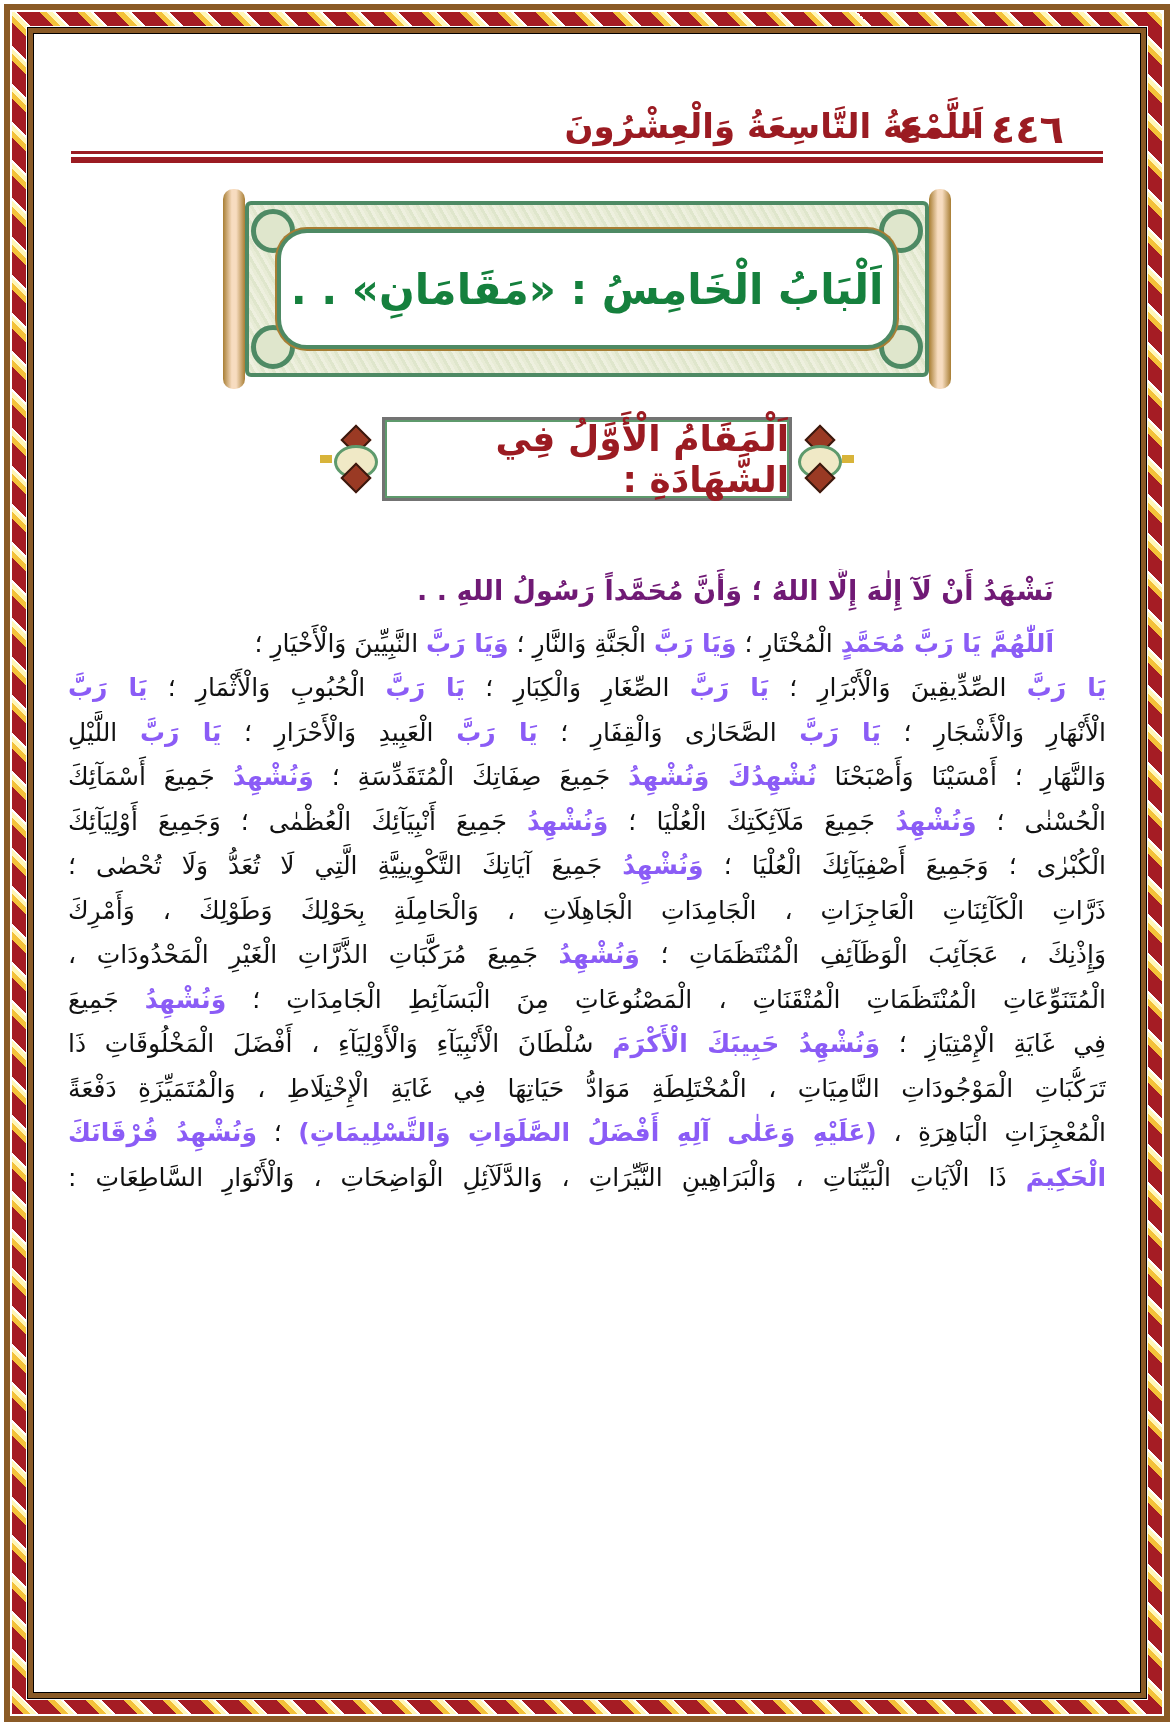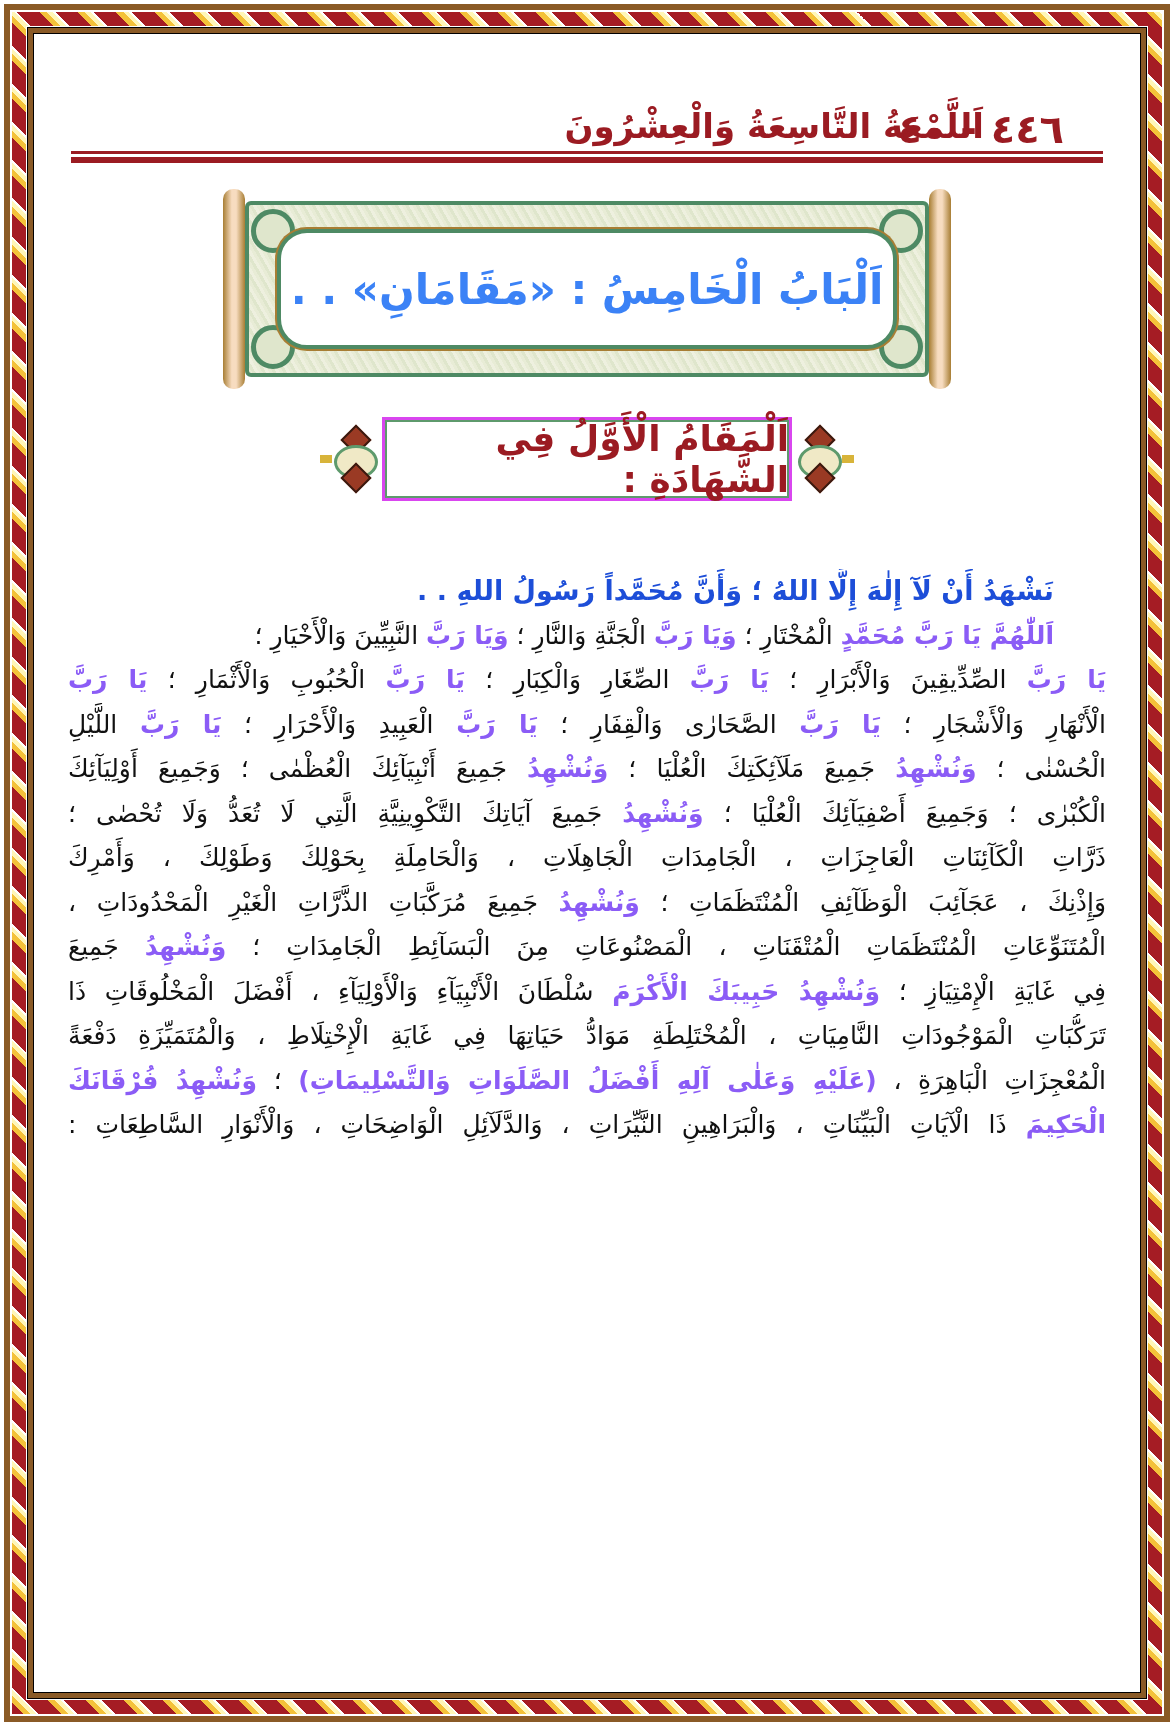--- a/index.html
+++ b/index.html
@@ -43,7 +43,7 @@
   .cartouche .pillar.left { left:8px; }
   .cartouche .pillar.right { right:8px; }
   .cartouche .curl { position:absolute; width:34px; height:34px; border:5px solid #4e8a64; border-radius:50%; background:#dfe6cc; }
-  .chapter-title { font-size:42px; color:#3b82f6; font-weight:bold; font-family:"DejaVu Sans", sans-serif; }
+  .chapter-title { font-size:42px; color:#15803d; font-weight:bold; font-family:"DejaVu Sans", sans-serif; }
   .sub-cartouche { position:absolute; top:375px; left:270px; right:270px; height:100px; }
   .sub-cartouche .box {
     position:absolute; left:52px; right:52px; top:8px; bottom:8px;

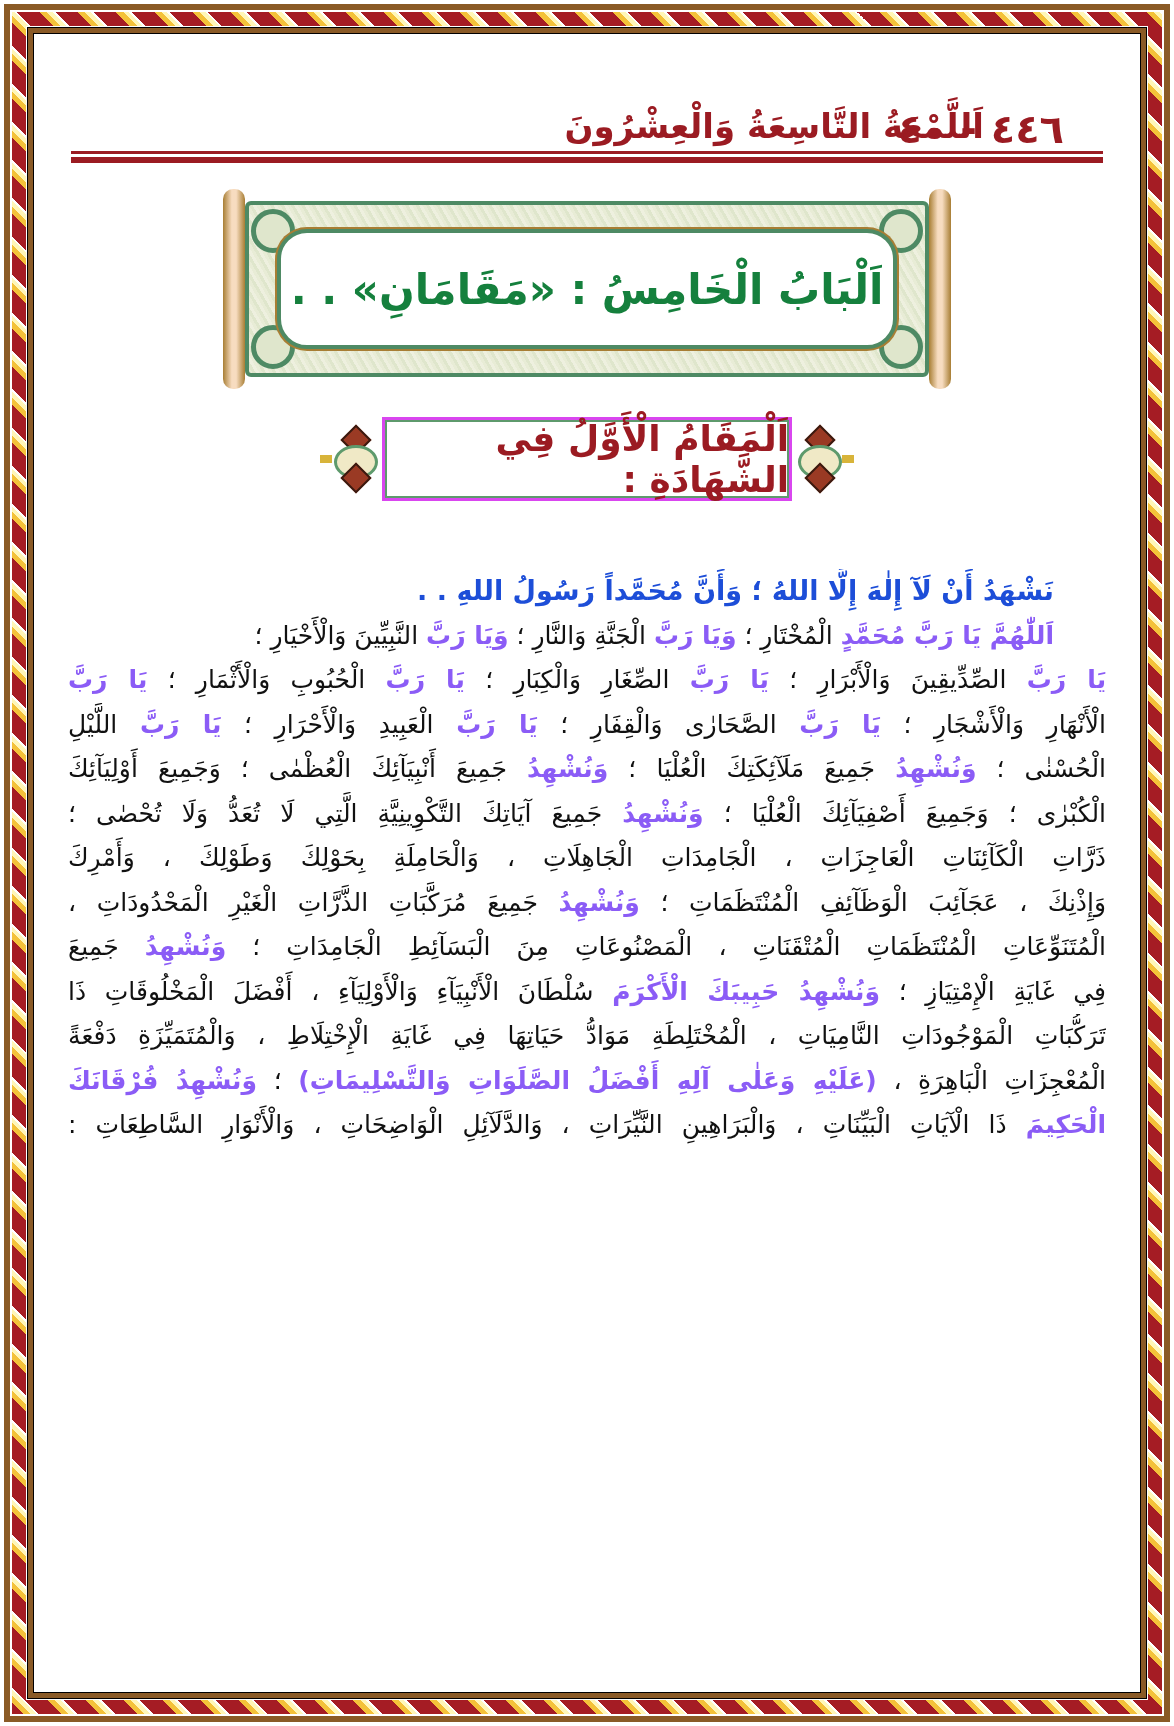--- a/index.html
+++ b/index.html
@@ -47,7 +47,7 @@
   .sub-cartouche { position:absolute; top:375px; left:270px; right:270px; height:100px; }
   .sub-cartouche .box {
     position:absolute; left:52px; right:52px; top:8px; bottom:8px;
-    border:3px solid #d946ef; box-shadow: 0 0 0 2px #5e9a6c inset;
+    border:3px solid #737373; box-shadow: 0 0 0 2px #5e9a6c inset;
     display:flex; align-items:center; justify-content:center; background:#fff;
   }
   .sub-cartouche .orn { position:absolute; top:22px; width:50px; height:56px; }

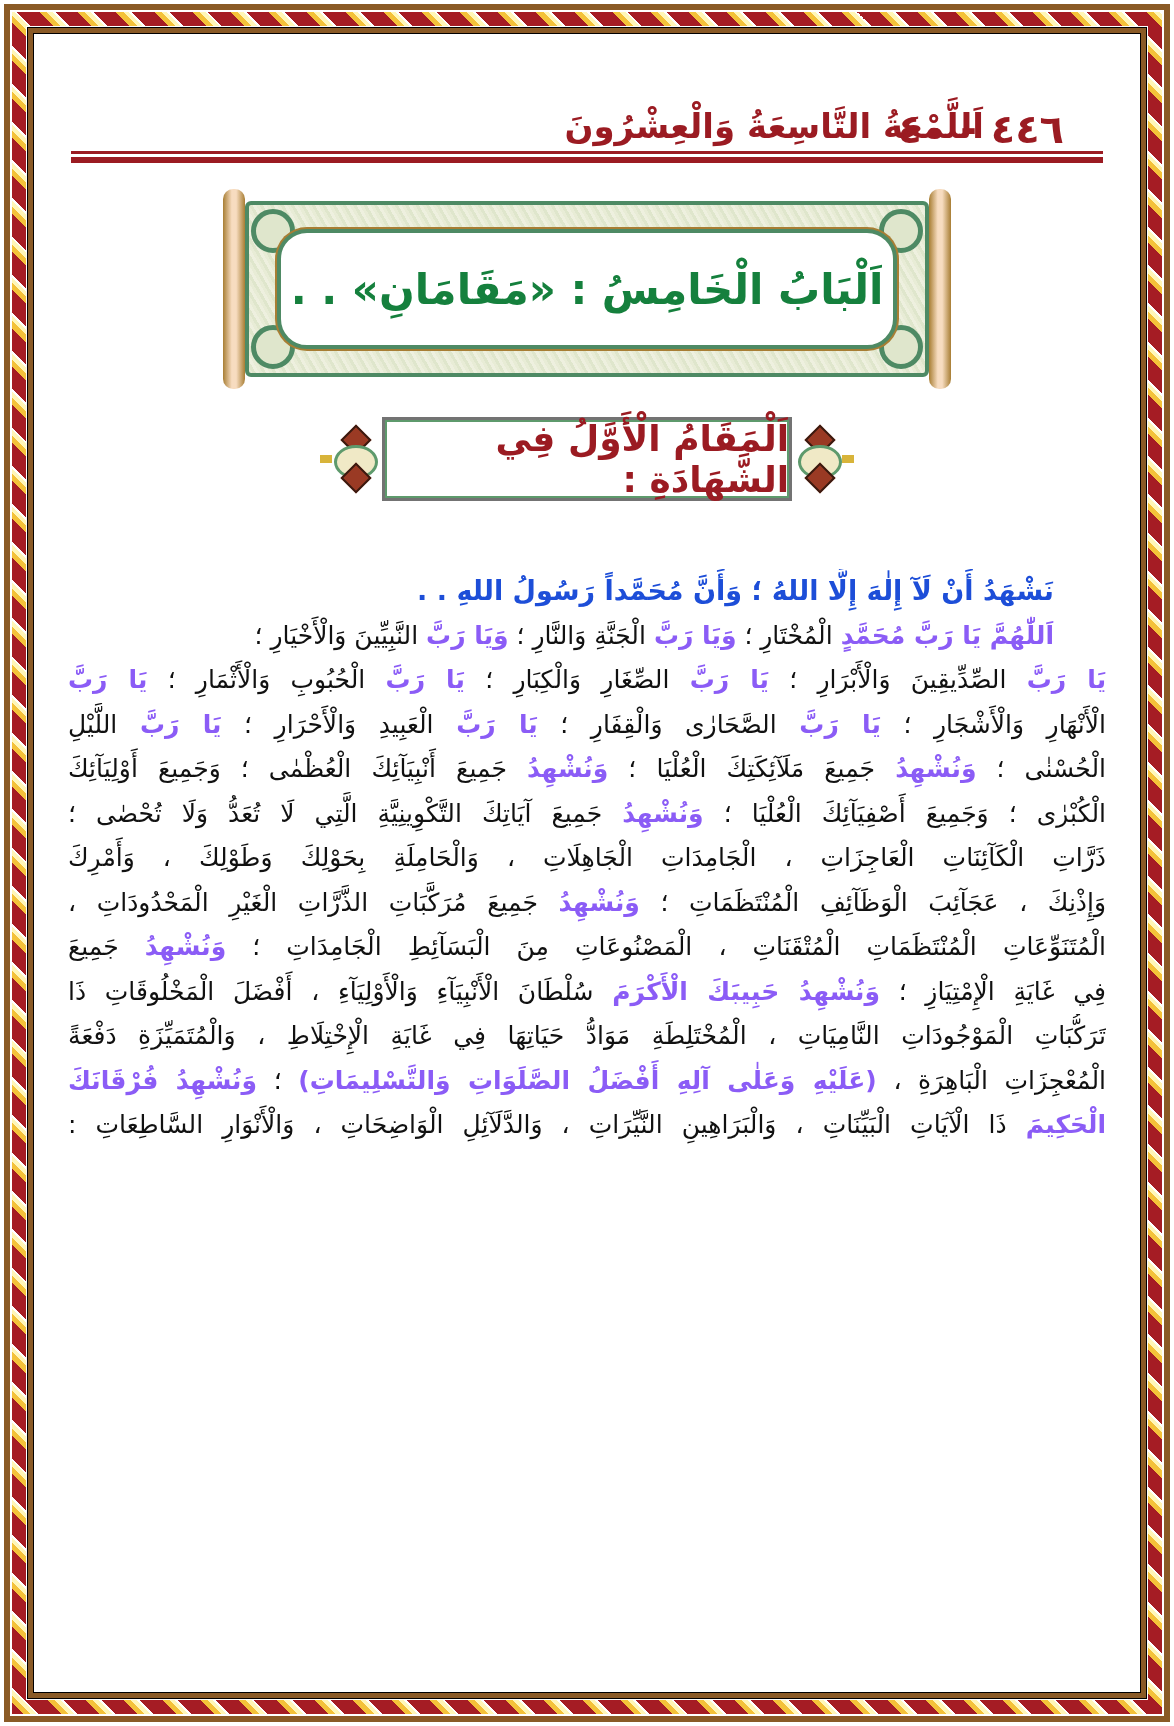--- a/index.html
+++ b/index.html
@@ -68,7 +68,7 @@
   }
   .body-text .line { display:block; white-space:nowrap; overflow:hidden; height:44.5px; }
   .body-text .line.first { text-align-last:right; padding-right:52px; }
-  .body-text .line.opening { text-align-last:right; padding-right:0; font-weight:bold; color:#1d4ed8; font-size:27px; padding-right:52px; }
+  .body-text .line.opening { text-align-last:right; padding-right:0; font-weight:bold; color:#701a75; font-size:27px; margin-bottom:8px; padding-right:52px; }
   .hl { color:#8b5cf6; font-weight:bold; }
 </style>
 </head>

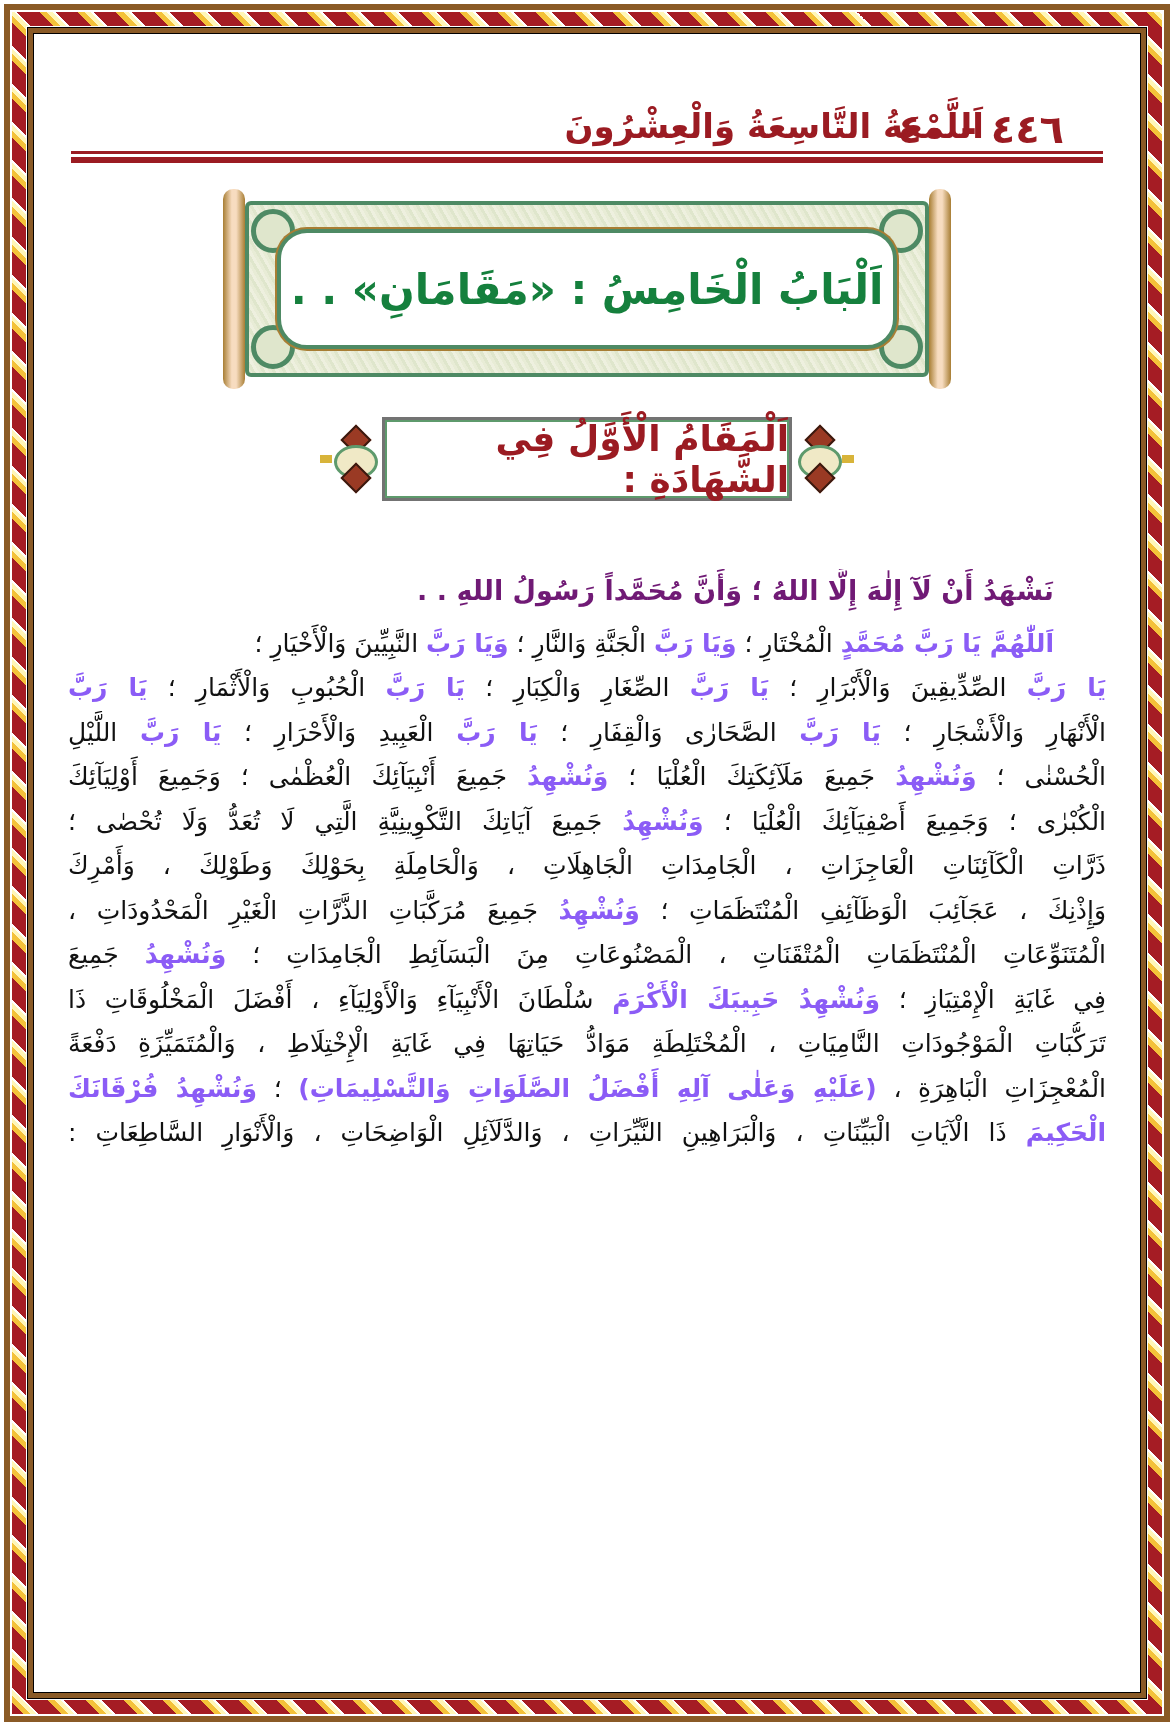--- a/index.html
+++ b/index.html
@@ -125,6 +125,7 @@
   <span class="line first"><span class="hl">اَللّٰهُمَّ يَا رَبَّ مُحَمَّدٍ</span><span> الْمُخْتَارِ ؛ </span><span class="hl">وَيَا رَبَّ</span><span> الْجَنَّةِ وَالنَّارِ ؛ </span><span class="hl">وَيَا رَبَّ</span><span> النَّبِيِّينَ وَالْأَخْيَارِ ؛</span></span>
       <span class="line"><span class="hl">يَا رَبَّ</span><span> الصِّدِّيقِينَ وَالْأَبْرَارِ ؛ </span><span class="hl">يَا رَبَّ</span><span> الصِّغَارِ وَالْكِبَارِ ؛ </span><span class="hl">يَا رَبَّ</span><span> الْحُبُوبِ وَالْأَثْمَارِ ؛ </span><span class="hl">يَا رَبَّ</span></span>
       <span class="line"><span>الْأَنْهَارِ وَالْأَشْجَارِ ؛ </span><span class="hl">يَا رَبَّ</span><span> الصَّحَارٰى وَالْقِفَارِ ؛ </span><span class="hl">يَا رَبَّ</span><span> الْعَبِيدِ وَالْأَحْرَارِ ؛ </span><span class="hl">يَا رَبَّ</span><span> اللَّيْلِ</span></span>
+      <span class="line"><span>وَالنَّهَارِ ؛ أَمْسَيْنَا وَأَصْبَحْنَا </span><span class="hl">نُشْهِدُكَ وَنُشْهِدُ</span><span> جَمِيعَ صِفَاتِكَ الْمُتَقَدِّسَةِ ؛ </span><span class="hl">وَنُشْهِدُ</span><span> جَمِيعَ أَسْمَآئِكَ</span></span>
       <span class="line"><span>الْحُسْنٰى ؛ </span><span class="hl">وَنُشْهِدُ</span><span> جَمِيعَ مَلَآئِكَتِكَ الْعُلْيَا ؛ </span><span class="hl">وَنُشْهِدُ</span><span> جَمِيعَ أَنْبِيَآئِكَ الْعُظْمٰى ؛ وَجَمِيعَ أَوْلِيَآئِكَ</span></span>
       <span class="line"><span>الْكُبْرٰى ؛ وَجَمِيعَ أَصْفِيَآئِكَ الْعُلْيَا ؛ </span><span class="hl">وَنُشْهِدُ</span><span> جَمِيعَ آيَاتِكَ التَّكْوِينِيَّةِ الَّتِي لَا تُعَدُّ وَلَا تُحْصٰى ؛</span></span>
       <span class="line"><span>ذَرَّاتِ الْكَآئِنَاتِ الْعَاجِزَاتِ ، الْجَامِدَاتِ الْجَاهِلَاتِ ، وَالْحَامِلَةِ بِحَوْلِكَ وَطَوْلِكَ ، وَأَمْرِكَ</span></span>

